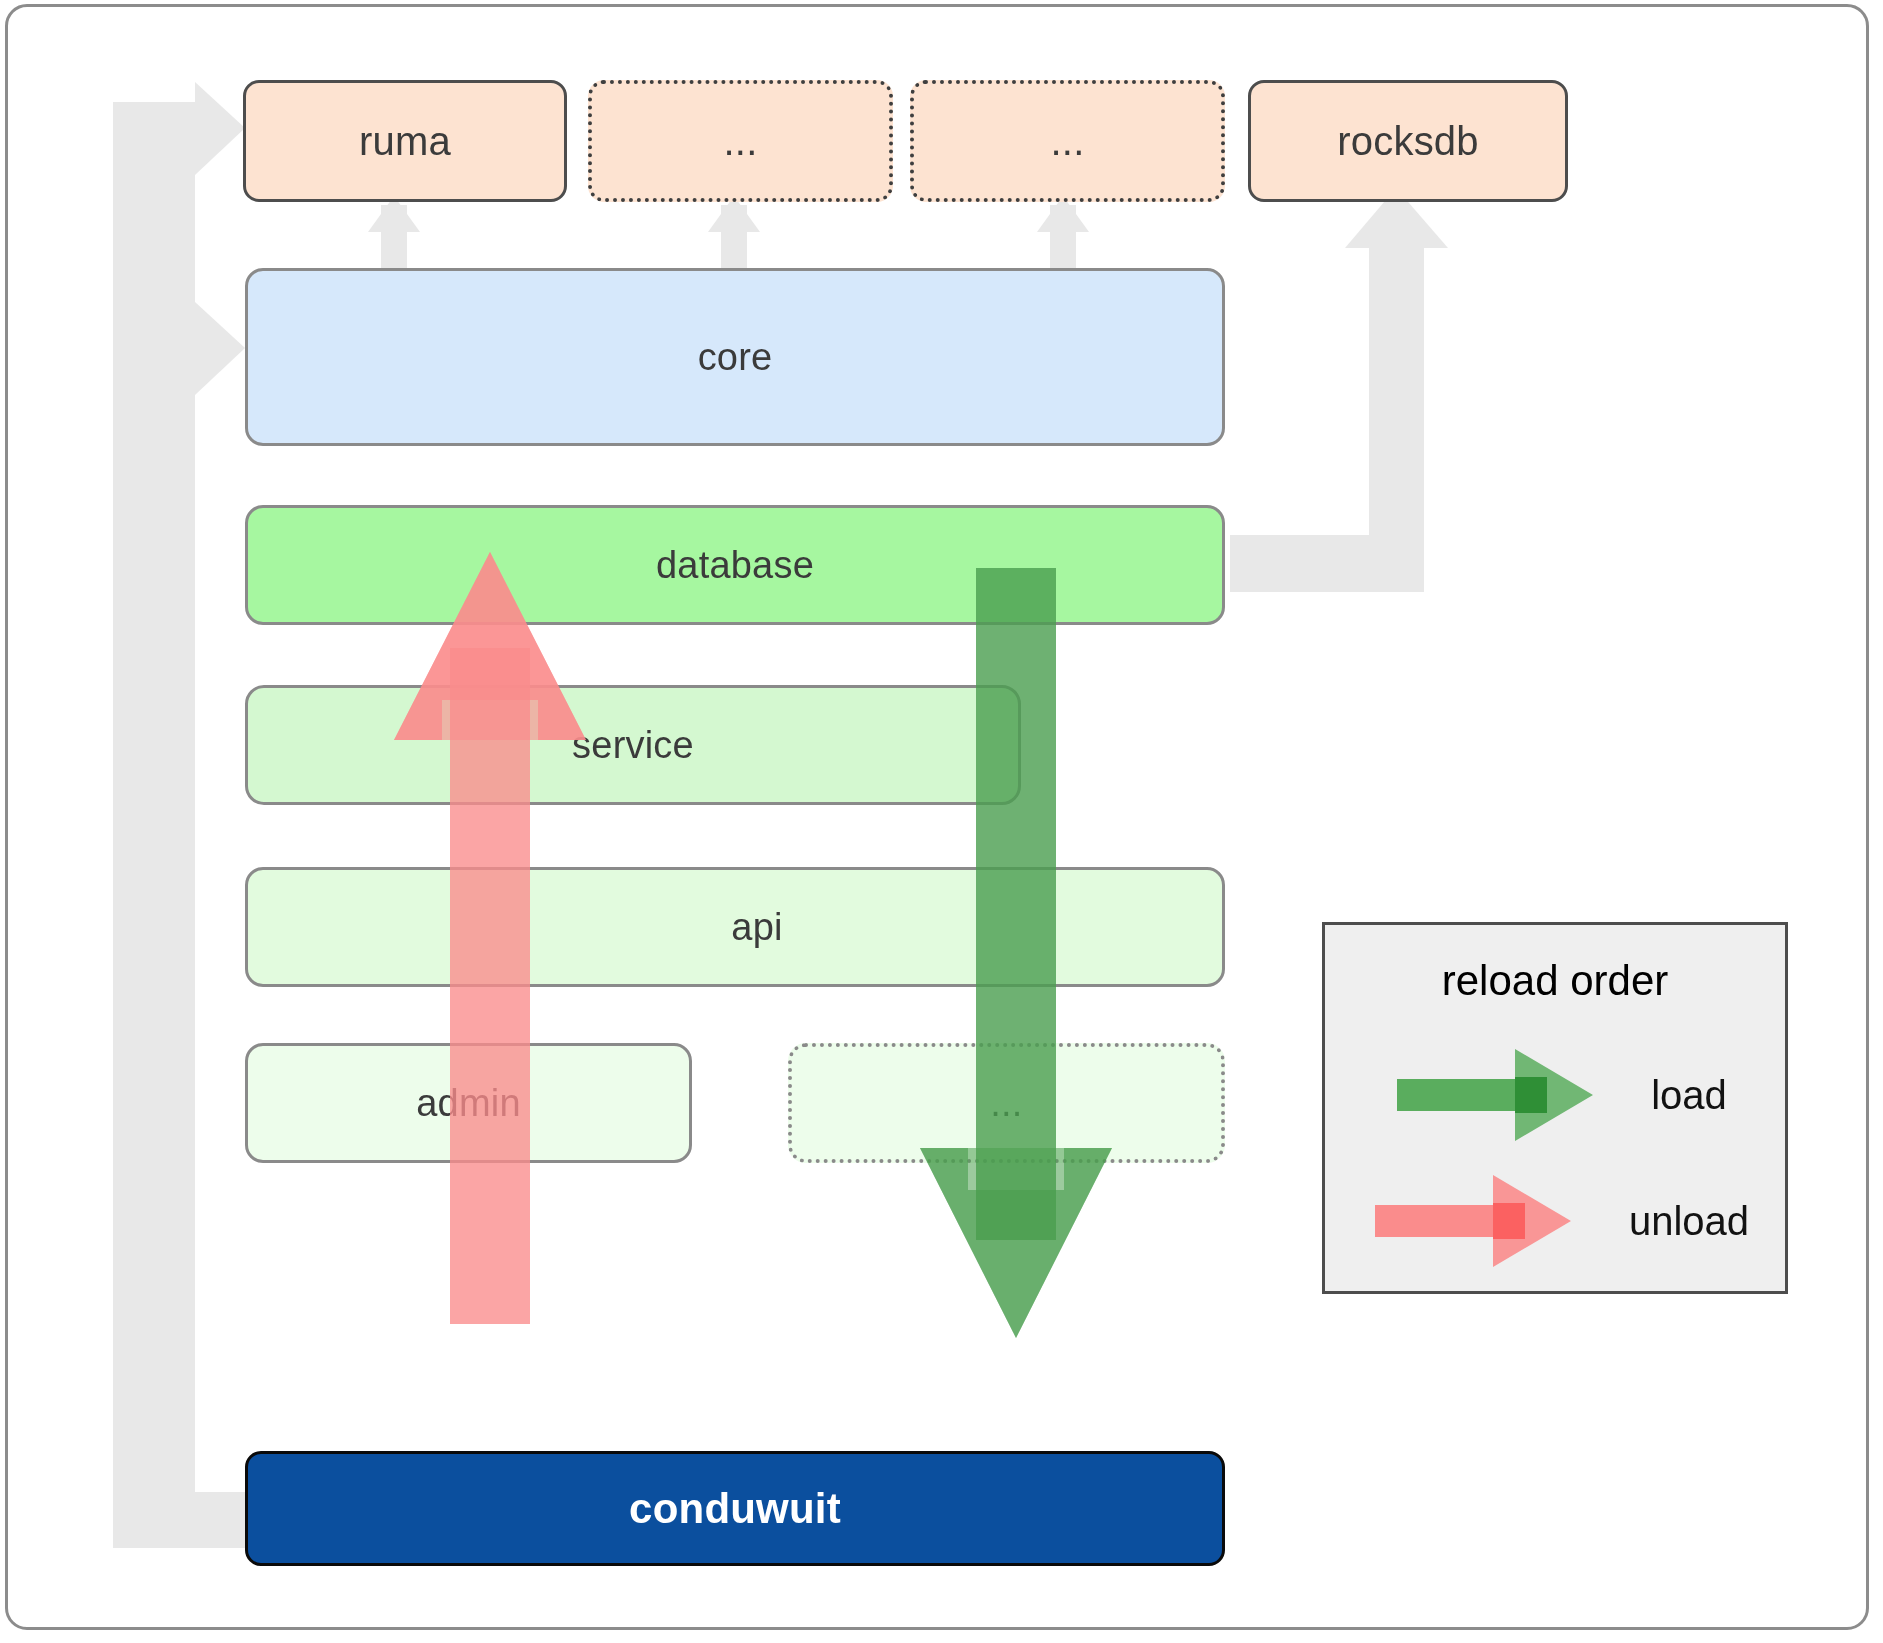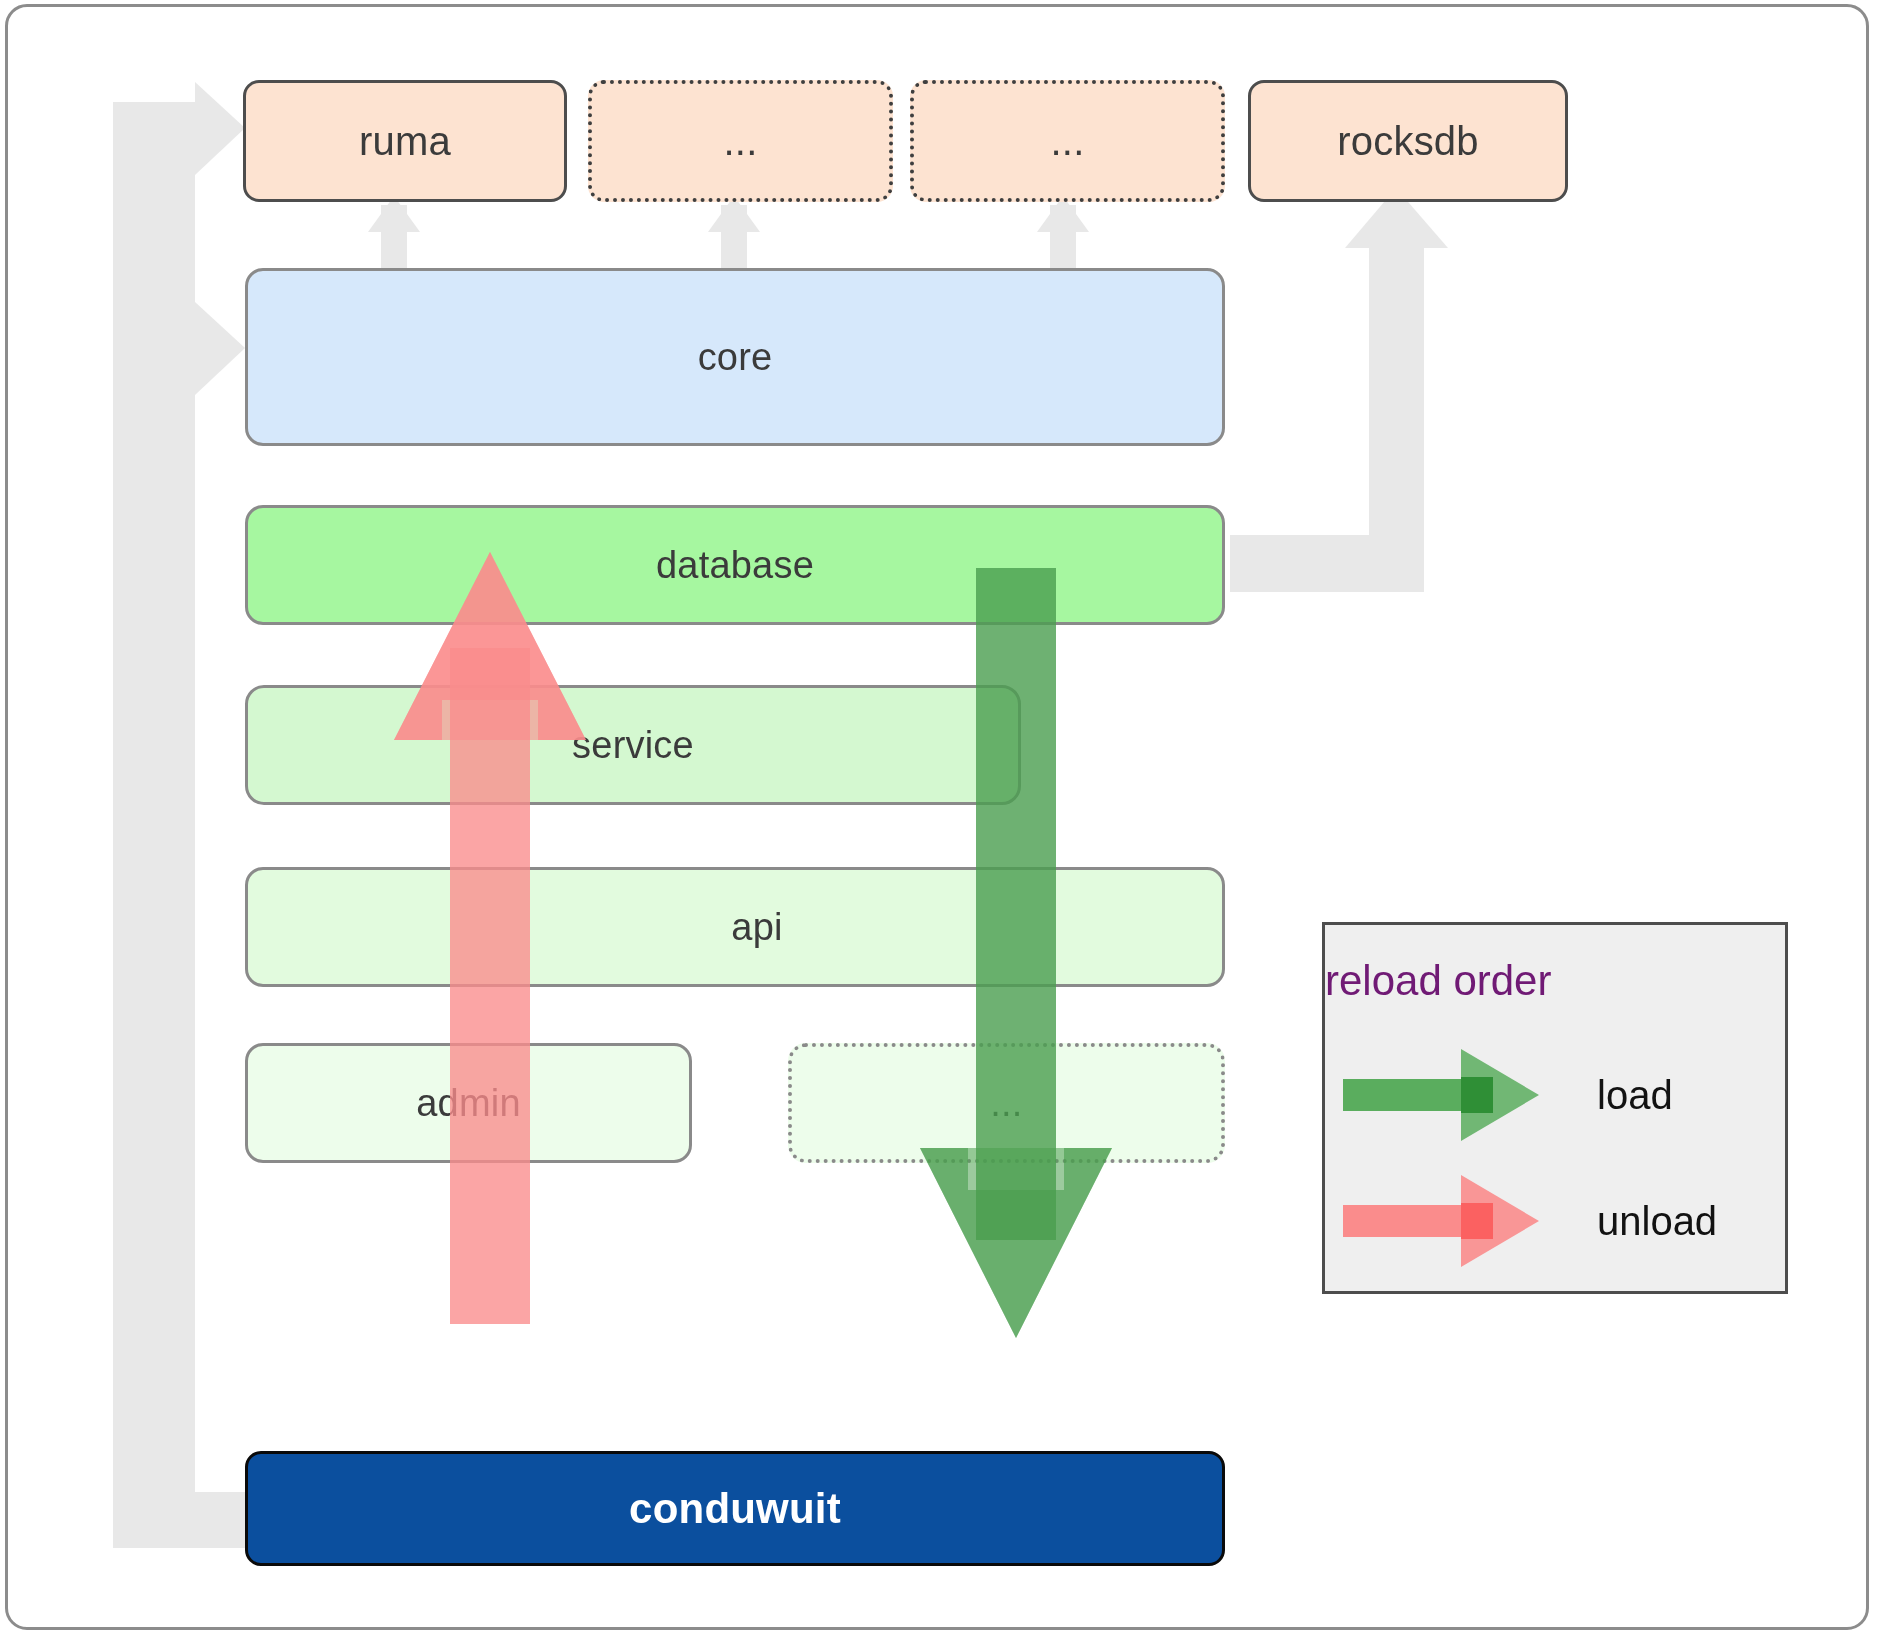--- a/index.html
+++ b/index.html
@@ -108,8 +108,9 @@
     position: absolute;
     left: 0; right: 0;
     top: 32px;
+    text-align: center;
     font-size: 42px;
-    color: #701a75;
+    color: #000000;
   }
   .legend-row {
     position: absolute;

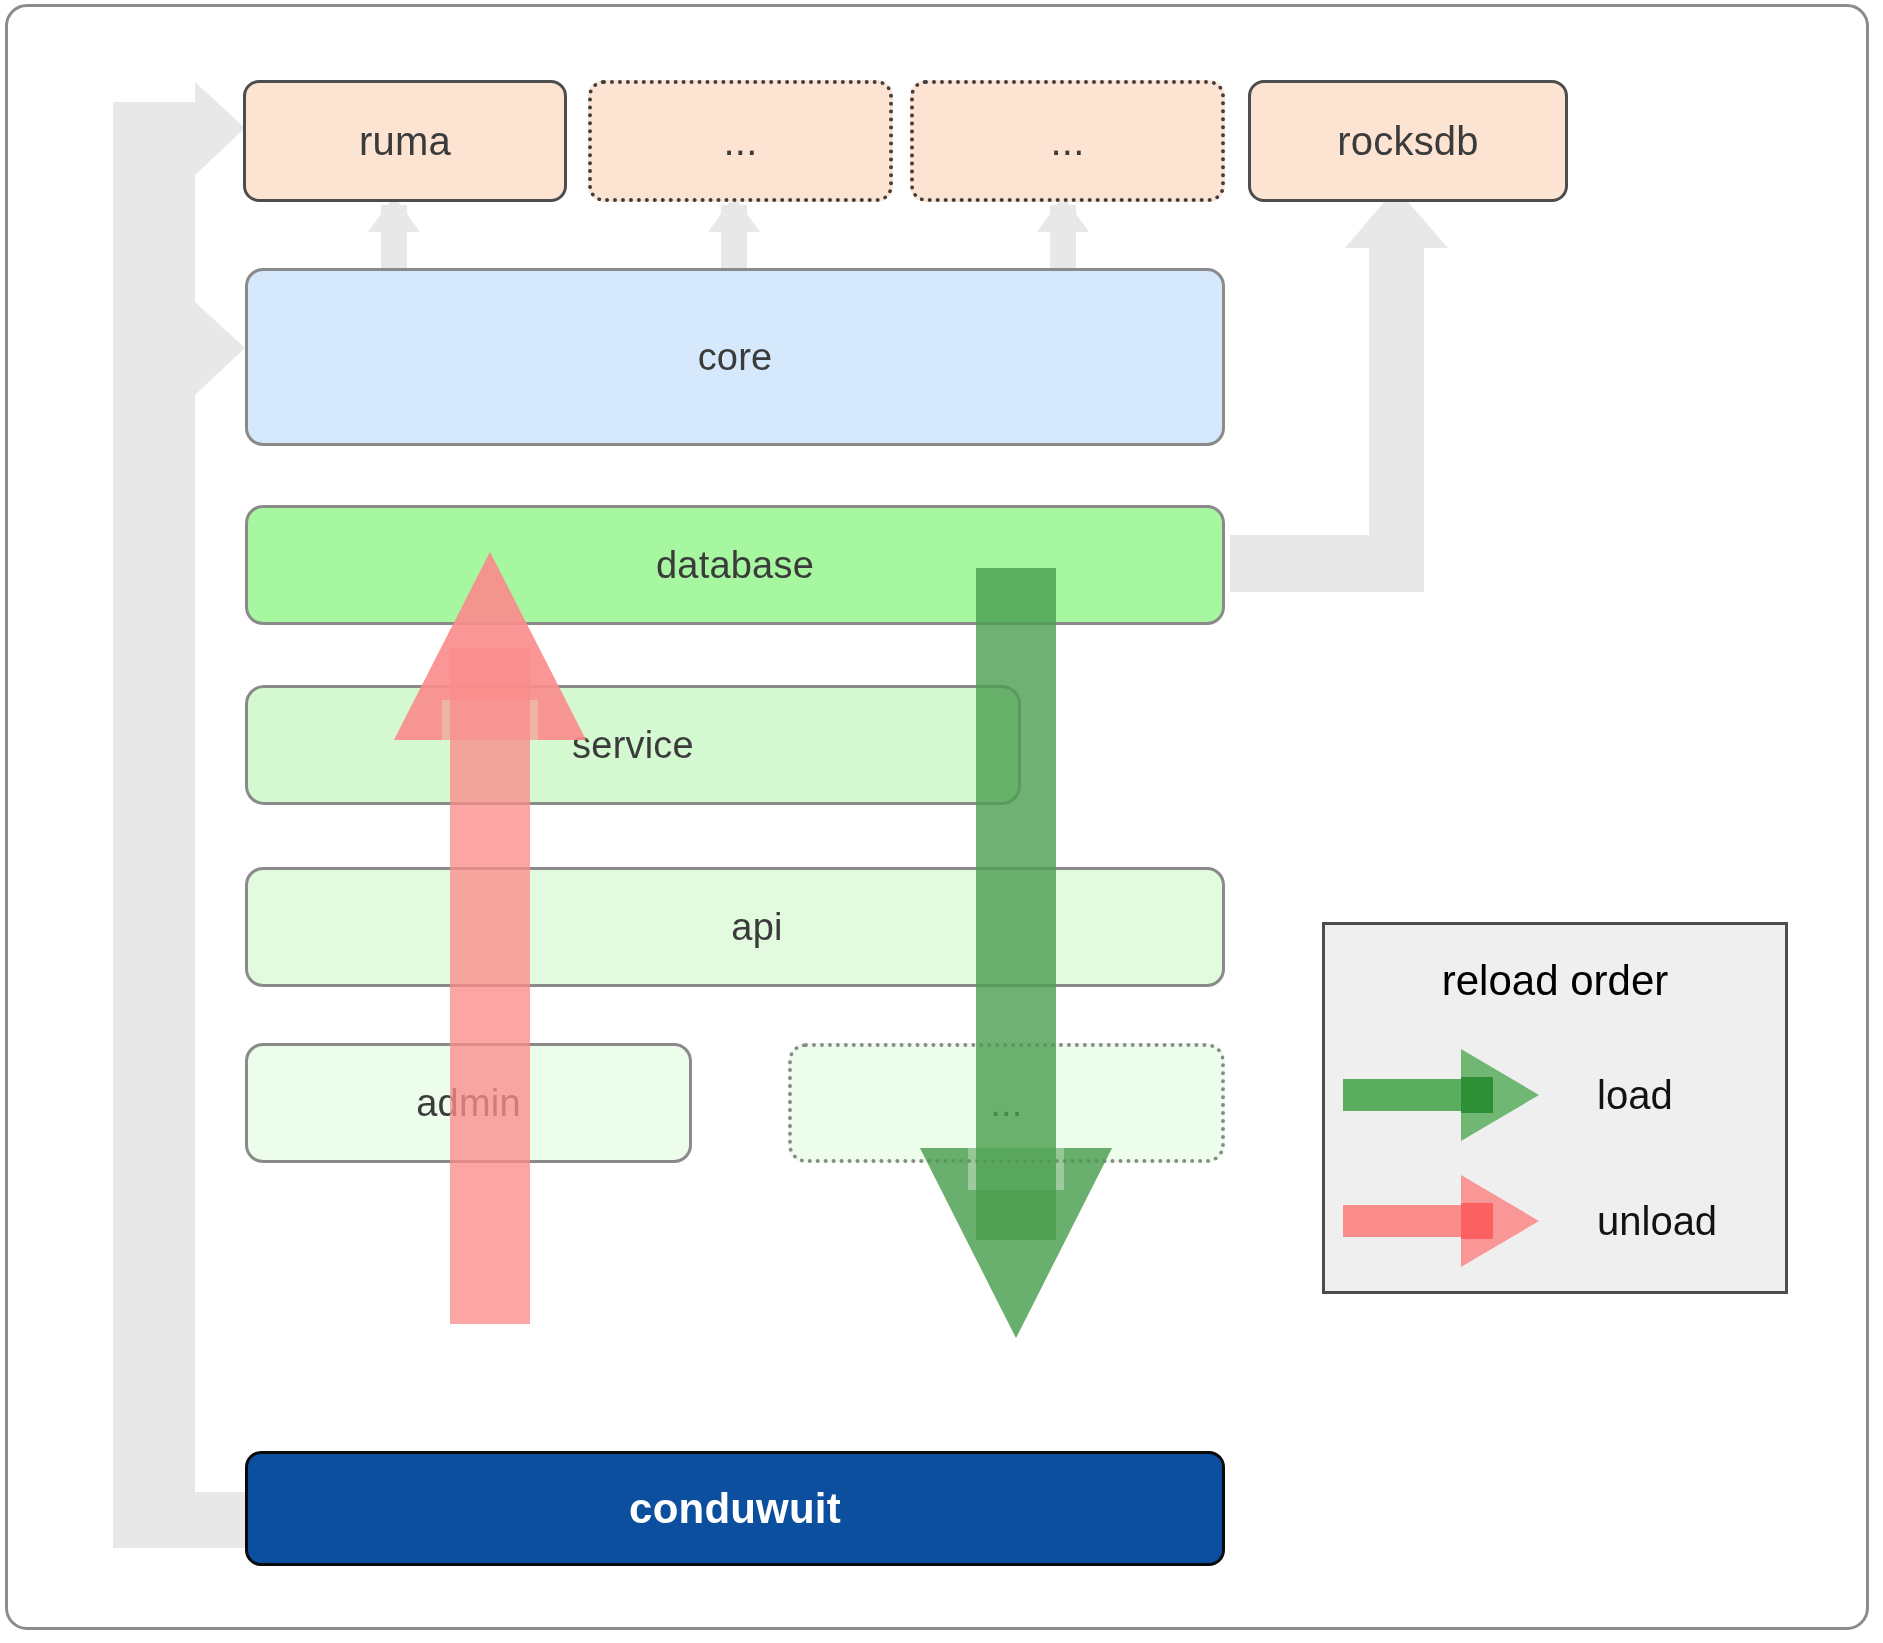--- a/index.html
+++ b/index.html
@@ -118,6 +118,7 @@
     height: 96px;
     display: flex;
     align-items: center;
+    justify-content: center;
   }
   .legend-row.r1 { top: 122px; }
   .legend-row.r2 { top: 248px; }

